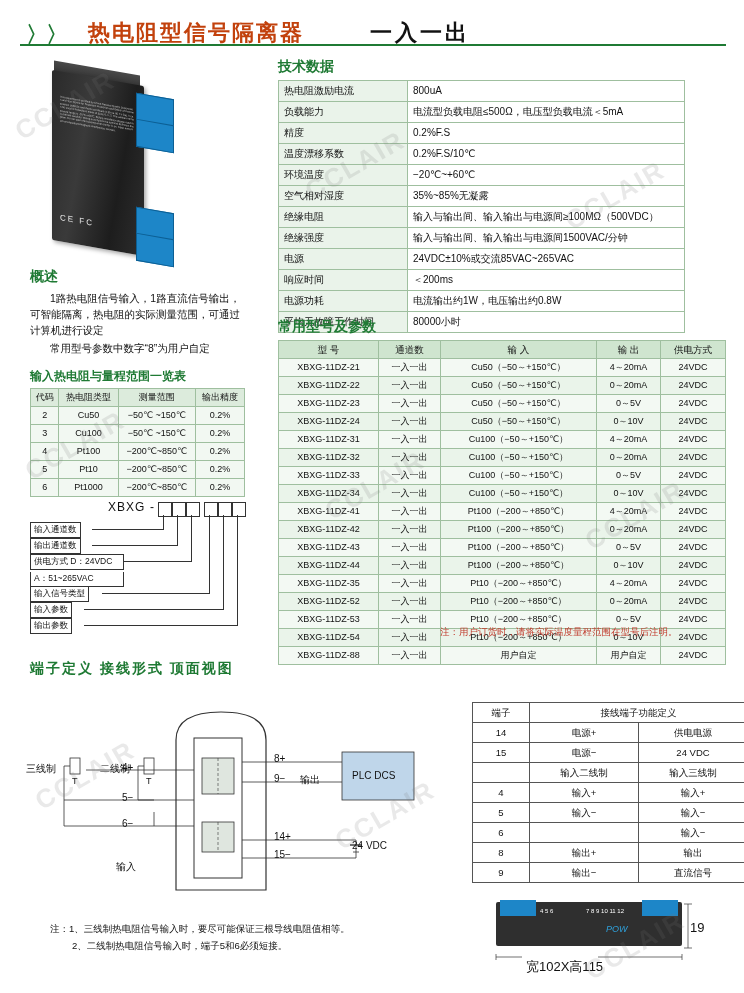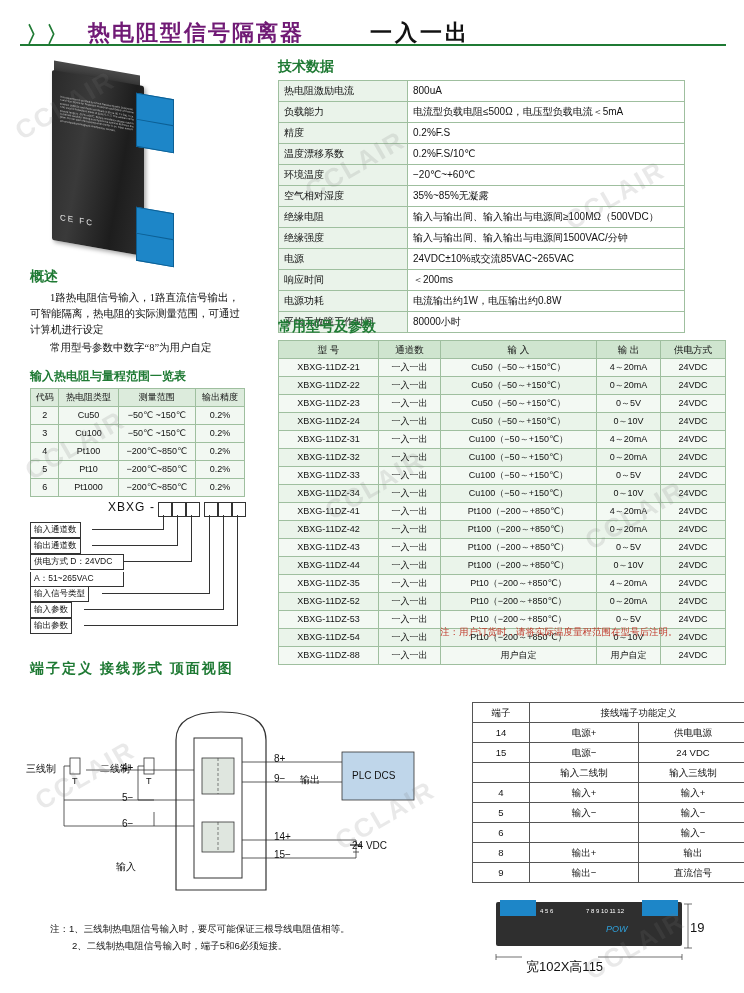--- a/index.html
+++ b/index.html
@@ -13,7 +13,7 @@
   
   .header{position:absolute;left:0;top:8px;width:744px;height:38px;}
   .chev{position:absolute;left:26px;top:12px;font-size:22px;font-weight:bold;color:#1f7a34;letter-spacing:-2px;}
-  .htitle{position:absolute;left:88px;top:10px;font-size:22px;font-weight:bold;color:#701a75;letter-spacing:2px;}
+  .htitle{position:absolute;left:88px;top:10px;font-size:22px;font-weight:bold;color:#c2410c;letter-spacing:2px;}
   .hsub{position:absolute;left:370px;top:10px;font-size:22px;font-weight:bold;color:#111;letter-spacing:3px;}
   .hrule{position:absolute;left:20px;top:44px;width:706px;height:2px;background:#1f7a34;}
 

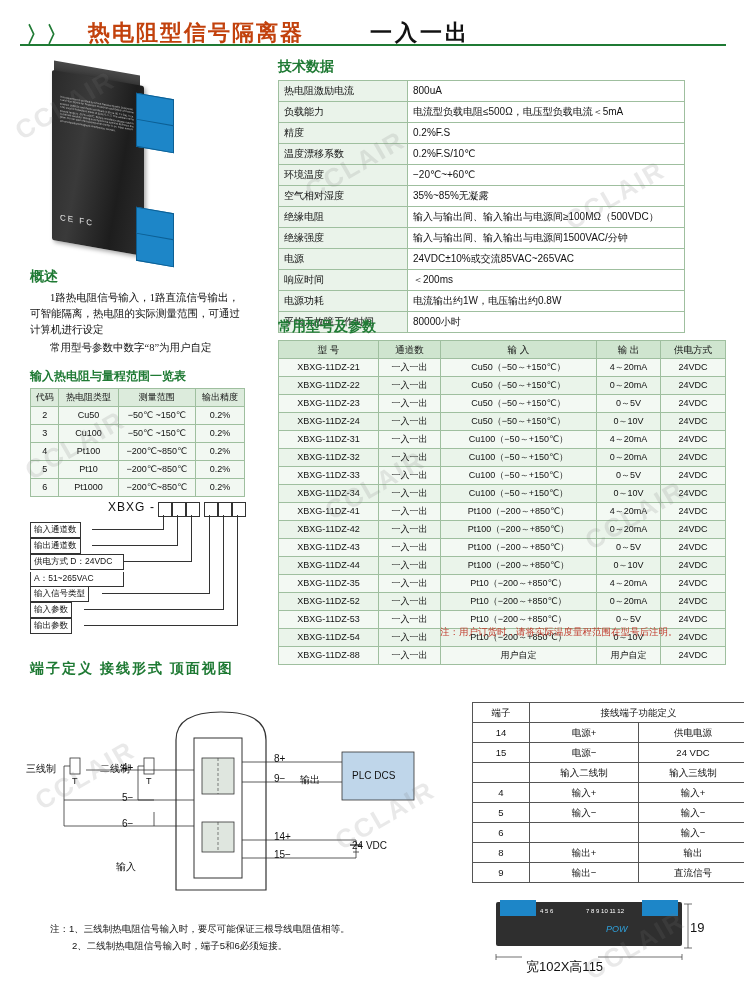--- a/index.html
+++ b/index.html
@@ -50,7 +50,7 @@
   
   .ovw-title{position:absolute;left:30px;top:268px;}
   .ovw-body{position:absolute;left:30px;top:290px;width:215px;font-size:10.5px;line-height:16px;color:#111;}
-  .ovw-body p{margin:0 0 2px 0;text-indent:20px;font-family:Liberation Serif, serif;}
+  .ovw-body p{margin:0 0 2px 0;text-indent:20px;}
 
   
   .specs-title{position:absolute;left:278px;top:58px;}

